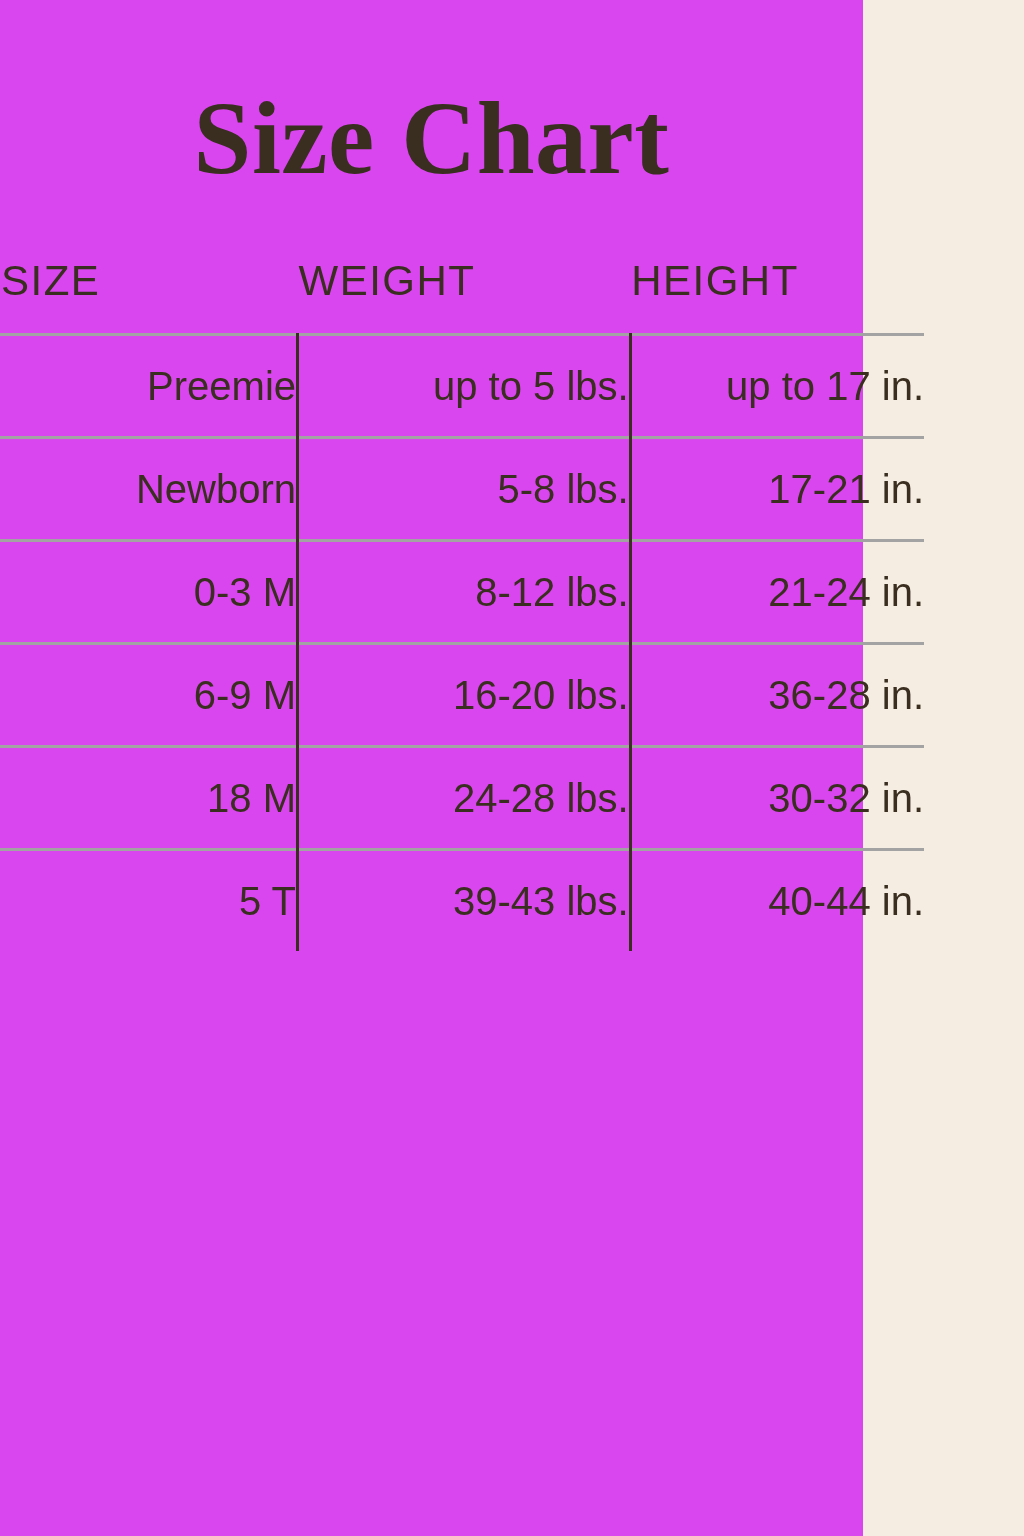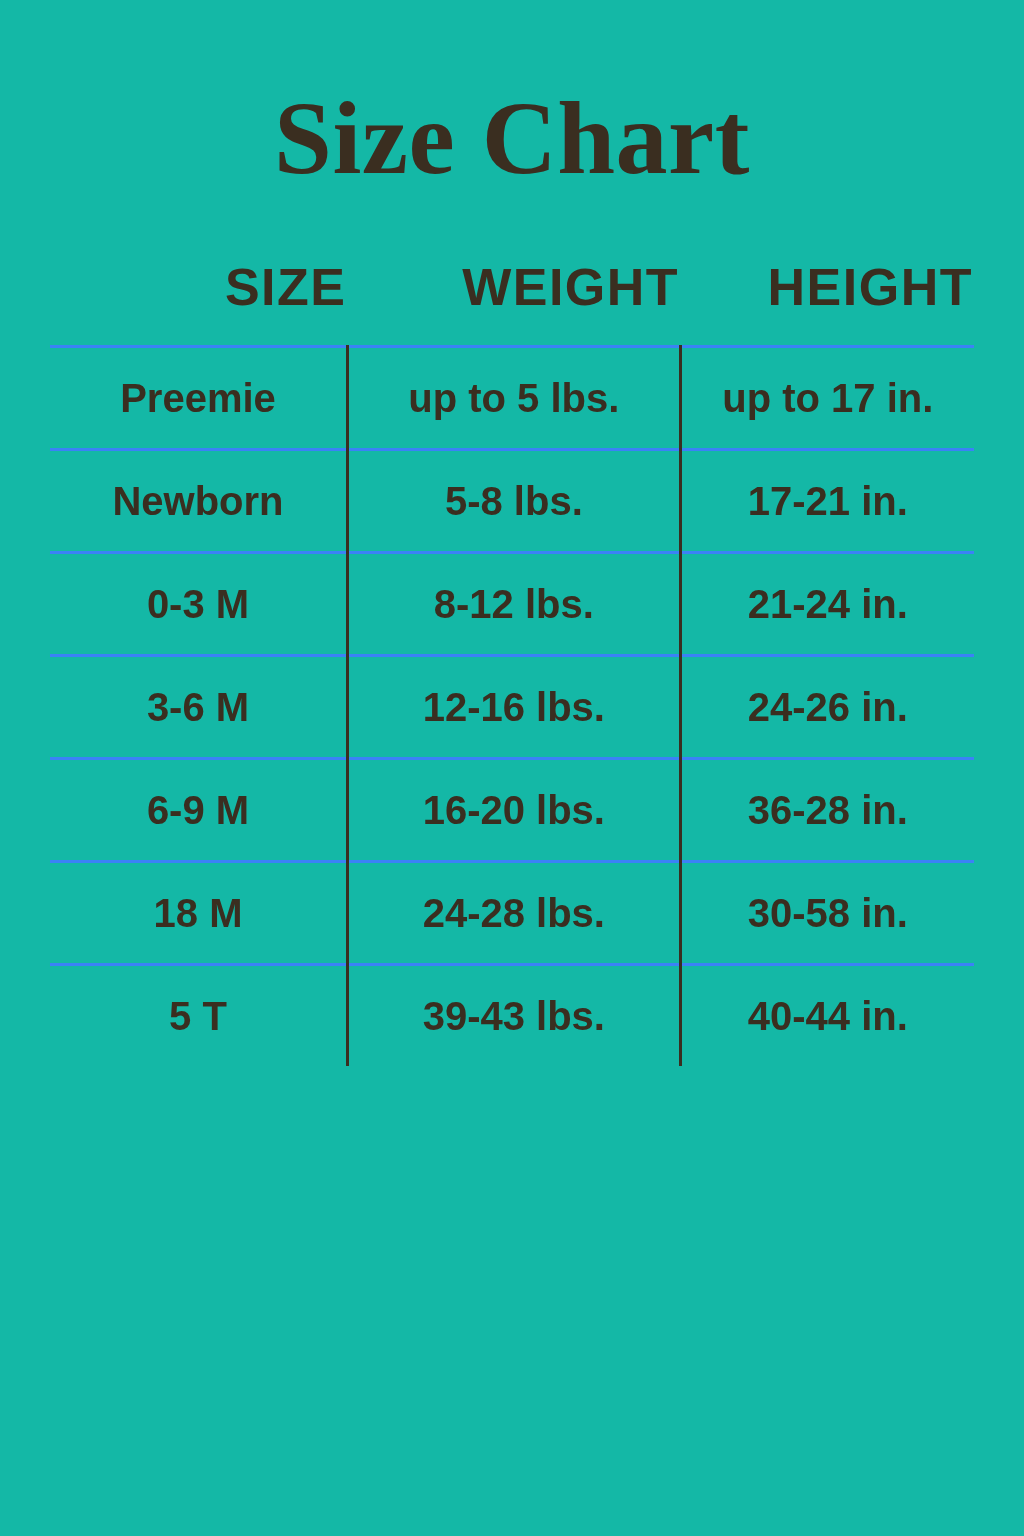--- a/index.html
+++ b/index.html
@@ -16,10 +16,10 @@
   }
   .page {
     position: relative;
-    width: 1024px;
+    width: 863px;
     height: 1536px;
     box-sizing: border-box;
-    background: #14b8a6;
+    background: #d946ef;
   }
   .title {
     text-align: center;

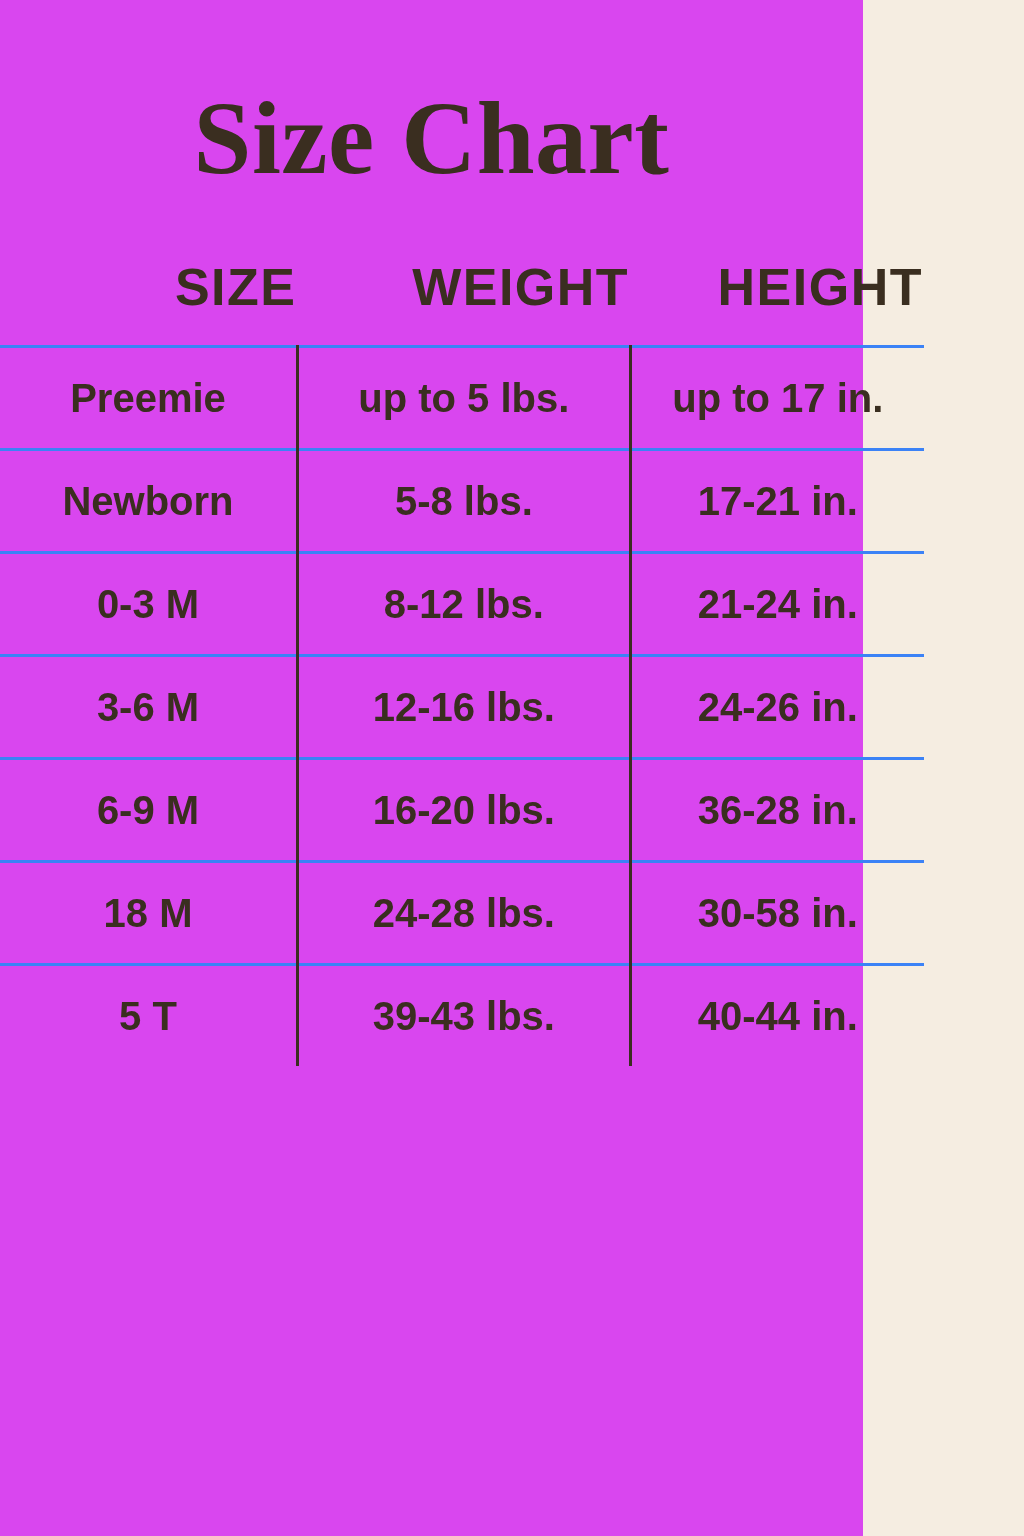--- a/index.html
+++ b/index.html
@@ -48,11 +48,11 @@
 
   thead th {
     font-family: "Liberation Sans", sans-serif;
-    font-weight: 700;
-    font-size: 52px;
+    font-weight: 400;
+    font-size: 42px;
     letter-spacing: 1.5px;
     color: #3a2e20;
-    text-align: right;
+    text-align: left;
     padding-bottom: 28px;
     border: none;
   }

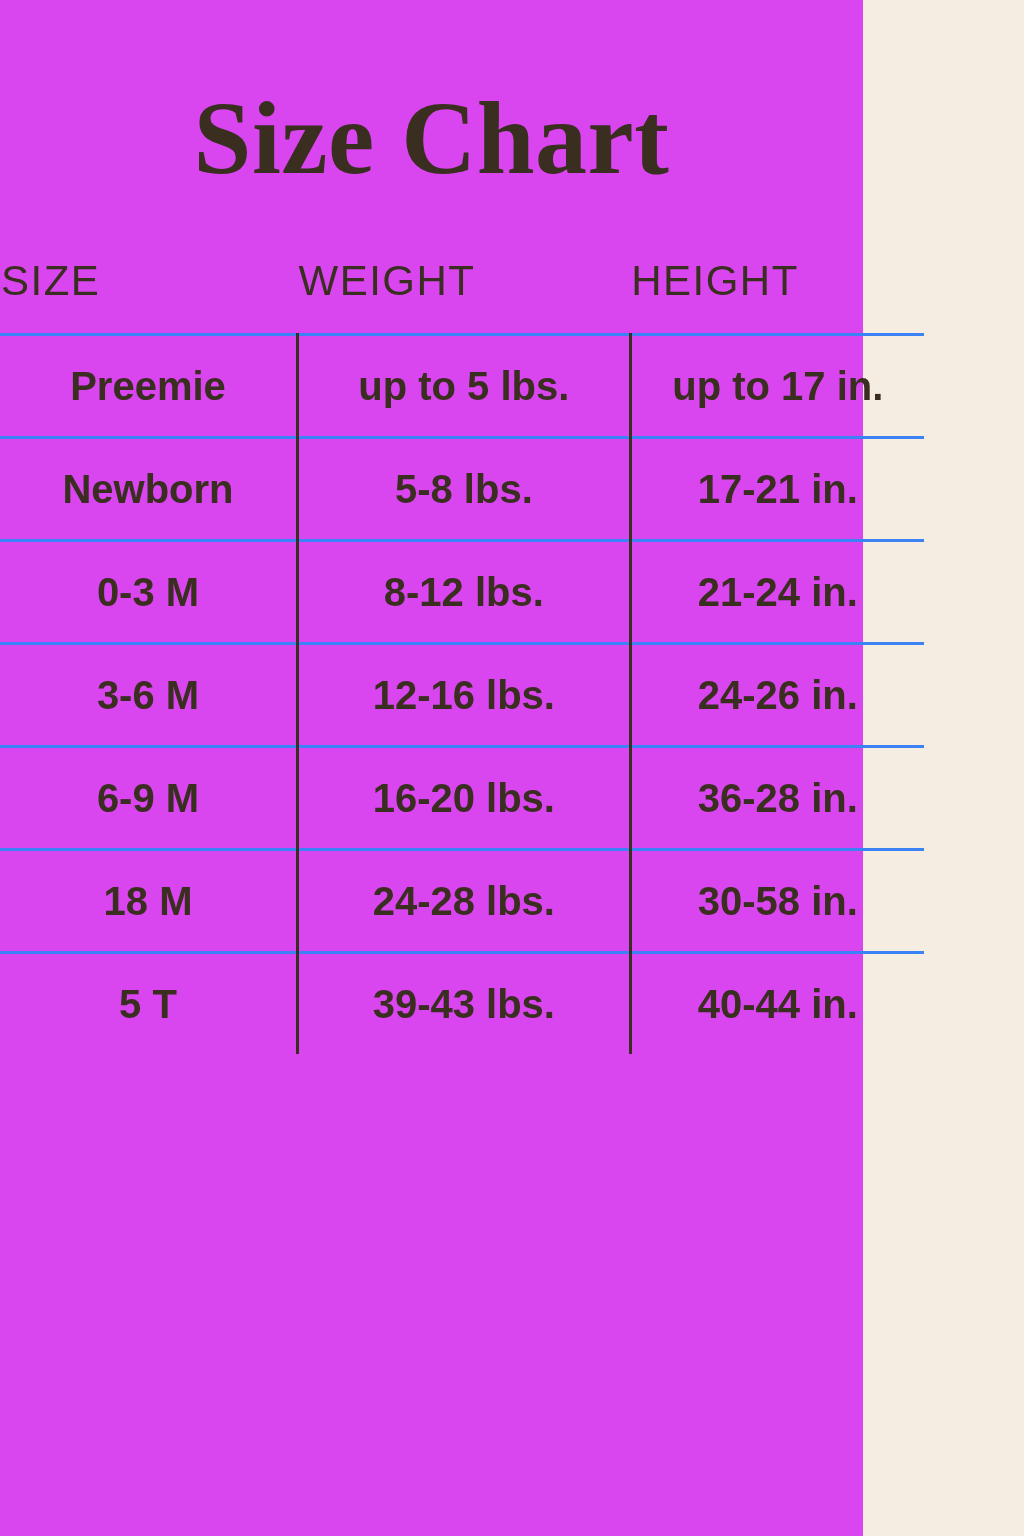--- a/index.html
+++ b/index.html
@@ -58,11 +58,11 @@
   }
   tbody td {
     font-size: 40px;
-    font-weight: 700;
+    font-weight: 400;
     color: #3a2e20;
-    text-align: center;
+    text-align: right;
     height: 100px;
-    border-top: 3px solid #3b82f6;
+    border-top: 3px solid #a3a3a3;
     border-right: 3px solid #3a2e20;
     padding: 0;
   }

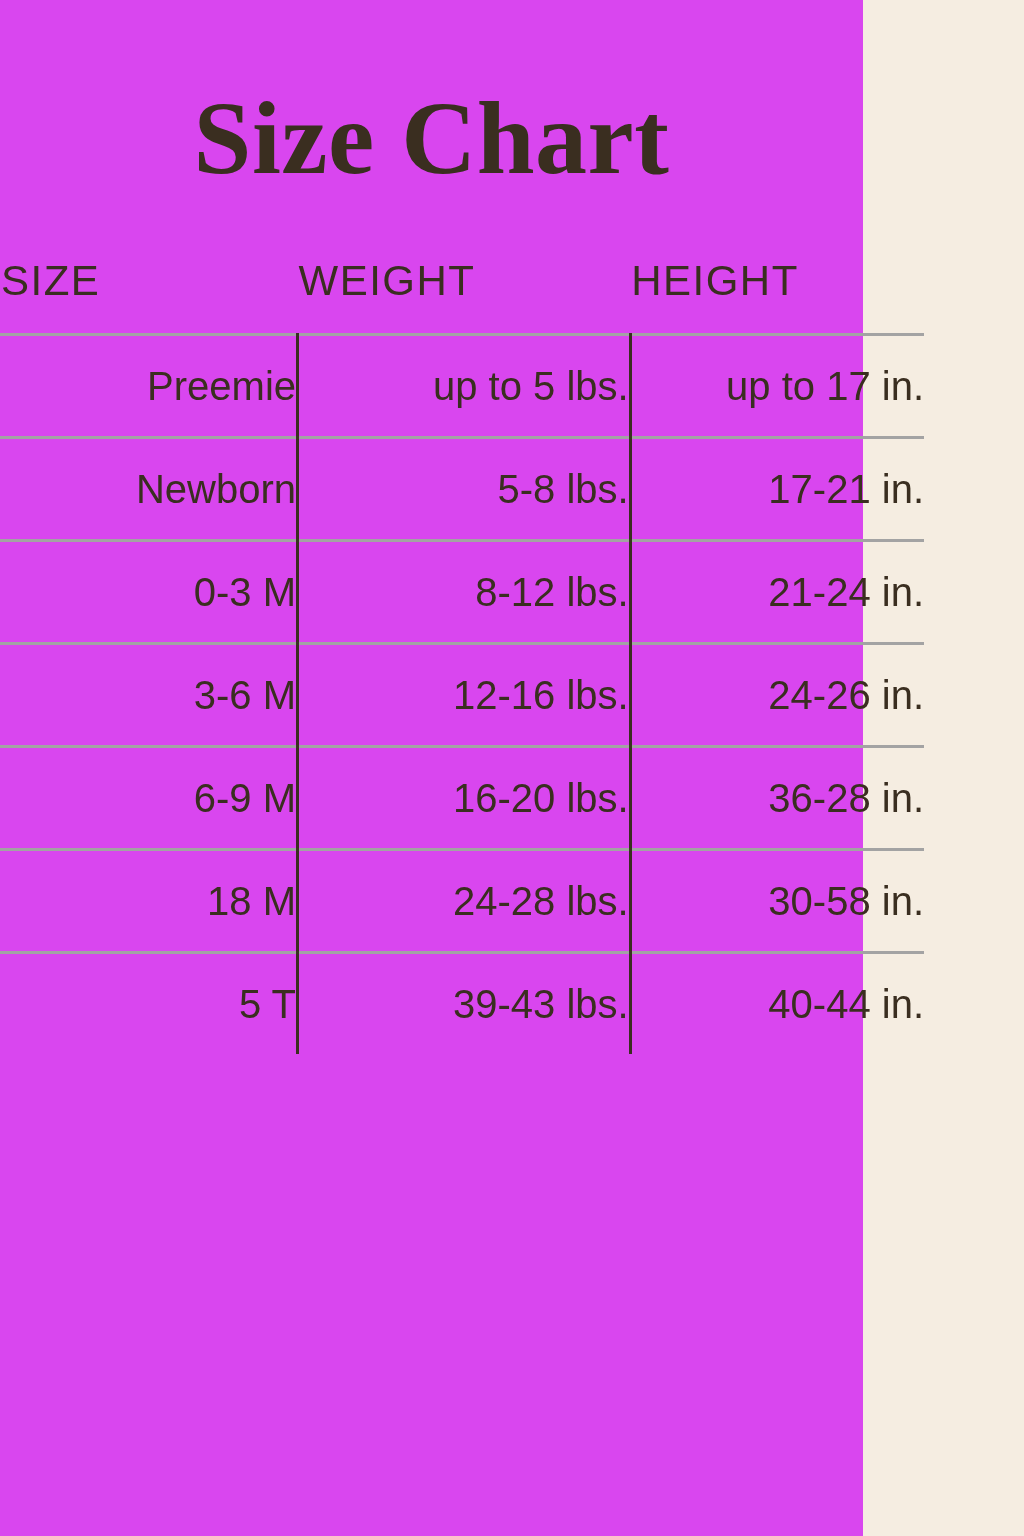--- a/index.html
+++ b/index.html
@@ -111,11 +111,6 @@
           <td>21-24 in.</td>
         </tr>
         <tr>
-          <td>3-6 M</td>
-          <td>12-16 lbs.</td>
-          <td>24-26 in.</td>
-        </tr>
-        <tr>
           <td>6-9 M</td>
           <td>16-20 lbs.</td>
           <td>36-28 in.</td>

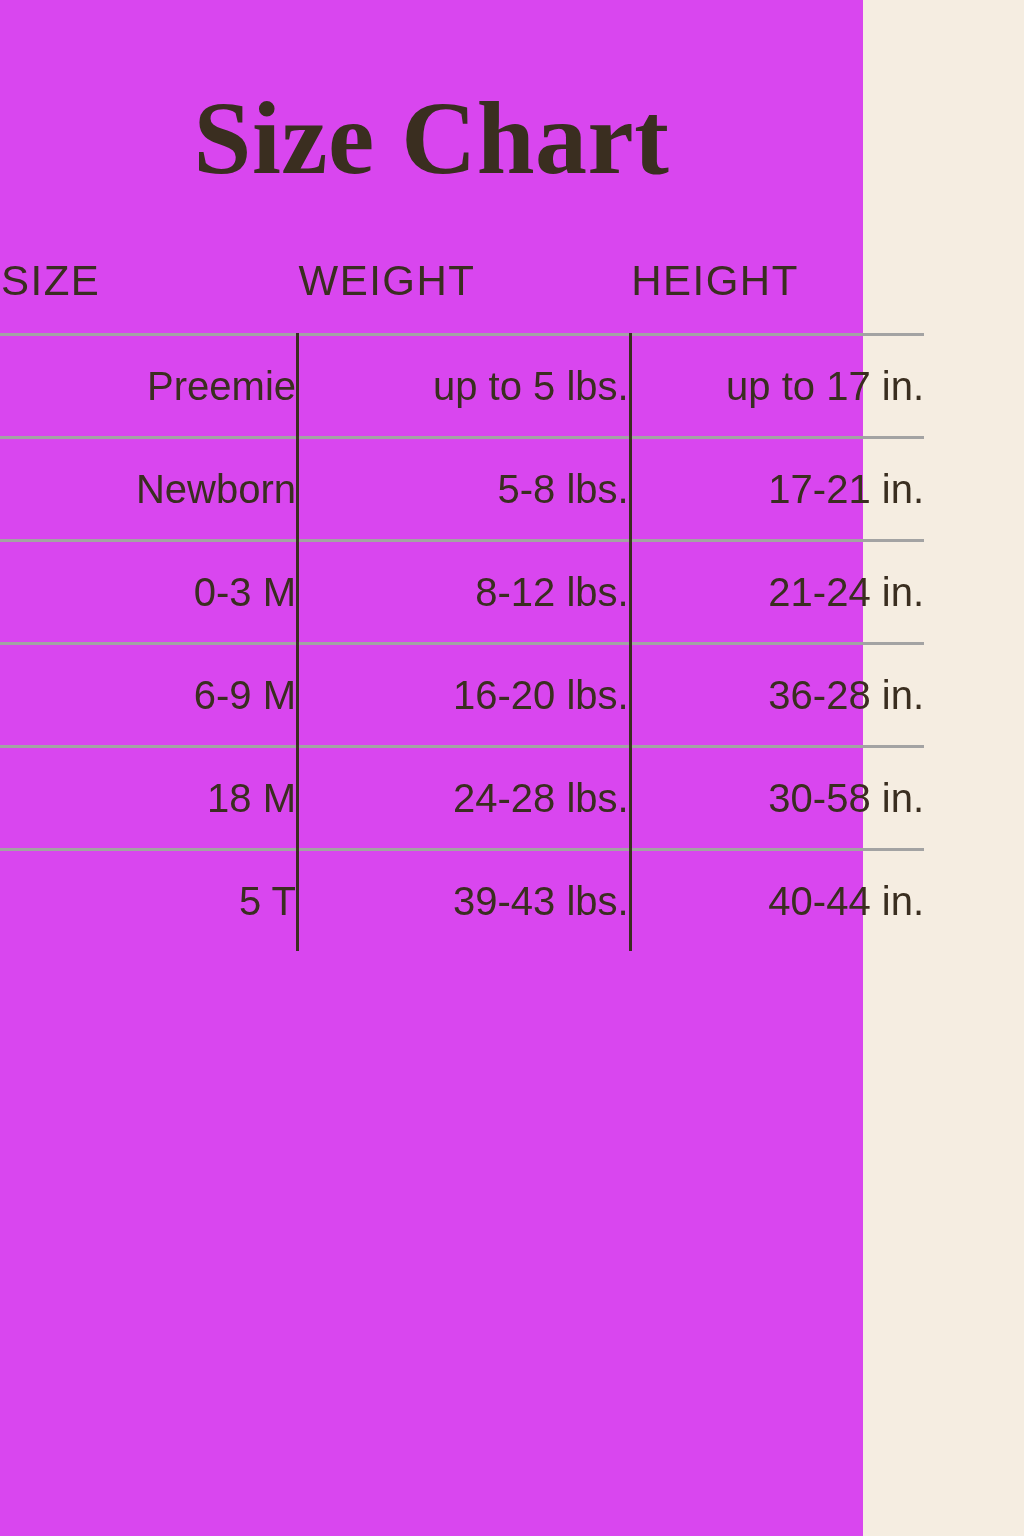--- a/index.html
+++ b/index.html
@@ -118,7 +118,7 @@
         <tr>
           <td>18 M</td>
           <td>24-28 lbs.</td>
-          <td>30-58 in.</td>
+          <td>30-32 in.</td>
         </tr>
         <tr>
           <td>5 T</td>

